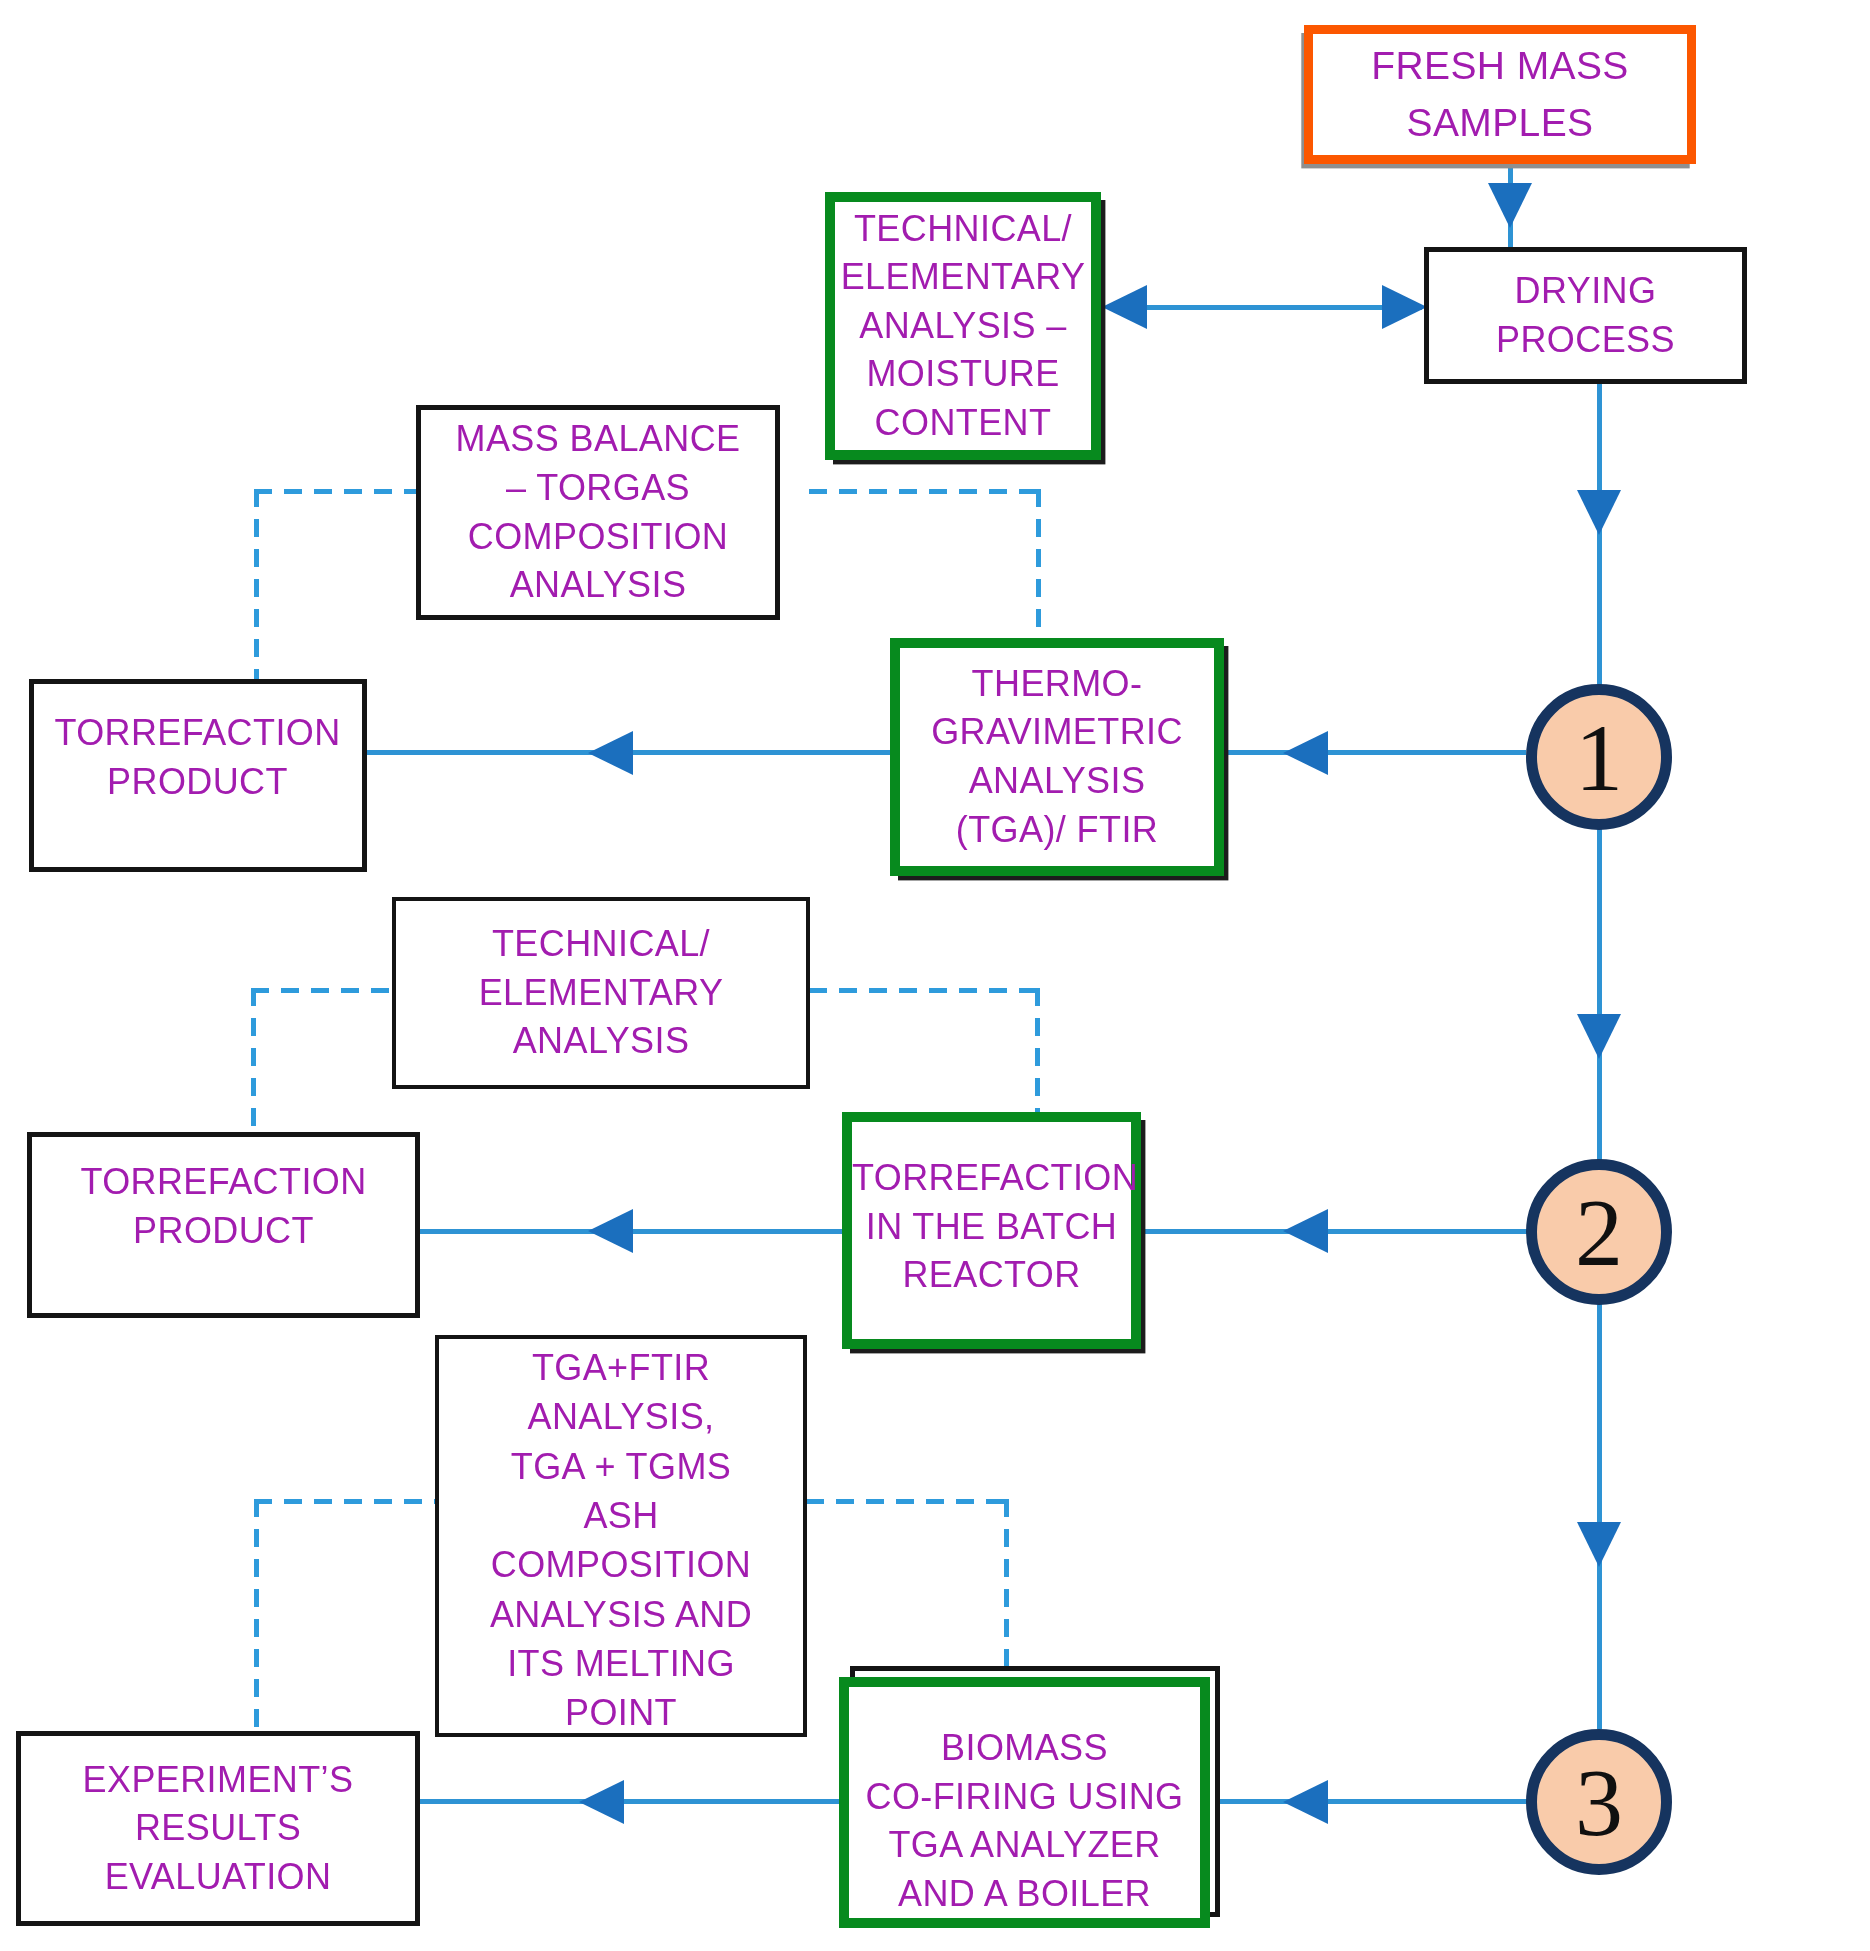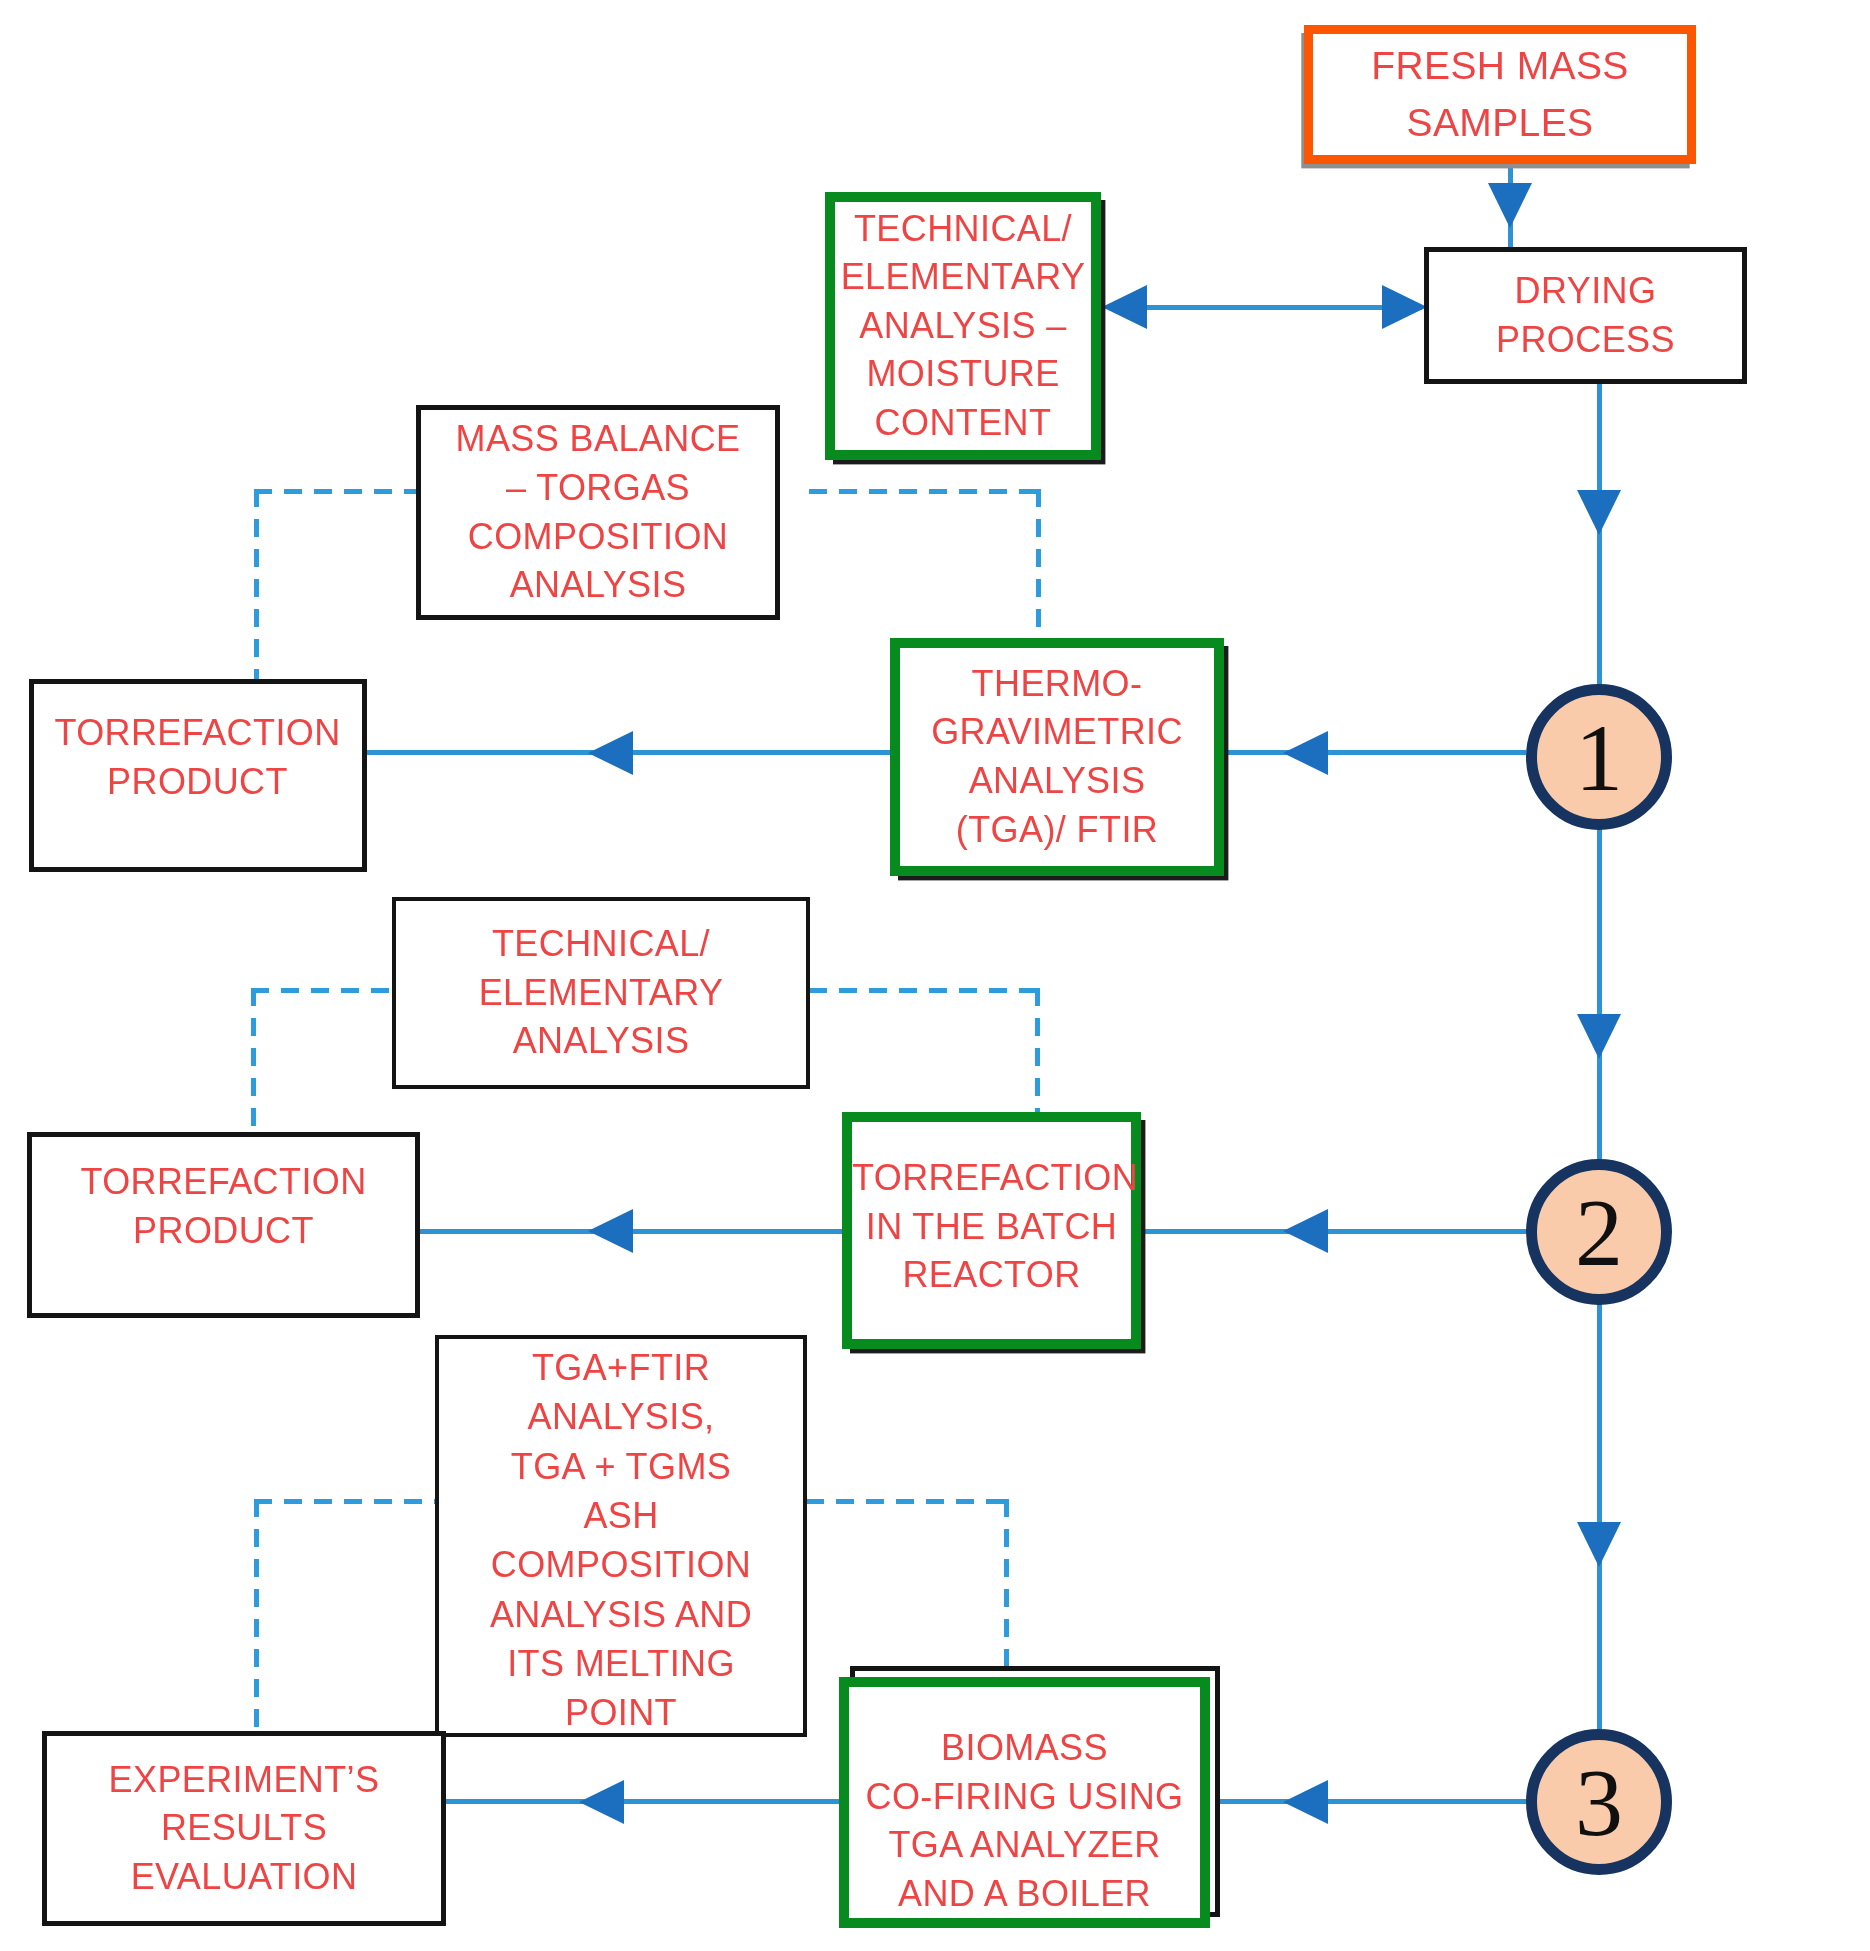--- a/index.html
+++ b/index.html
@@ -25,7 +25,7 @@
   .node{
     position:absolute;box-sizing:border-box;background:#ffffff;z-index:2;
     display:flex;flex-direction:column;align-items:center;
-    text-align:center;color:#ef4444;
+    text-align:center;color:#a21caf;
     font-size:36px;line-height:1.35;letter-spacing:0.4px;
   }
   .node .label{white-space:pre-line;width:100%;}

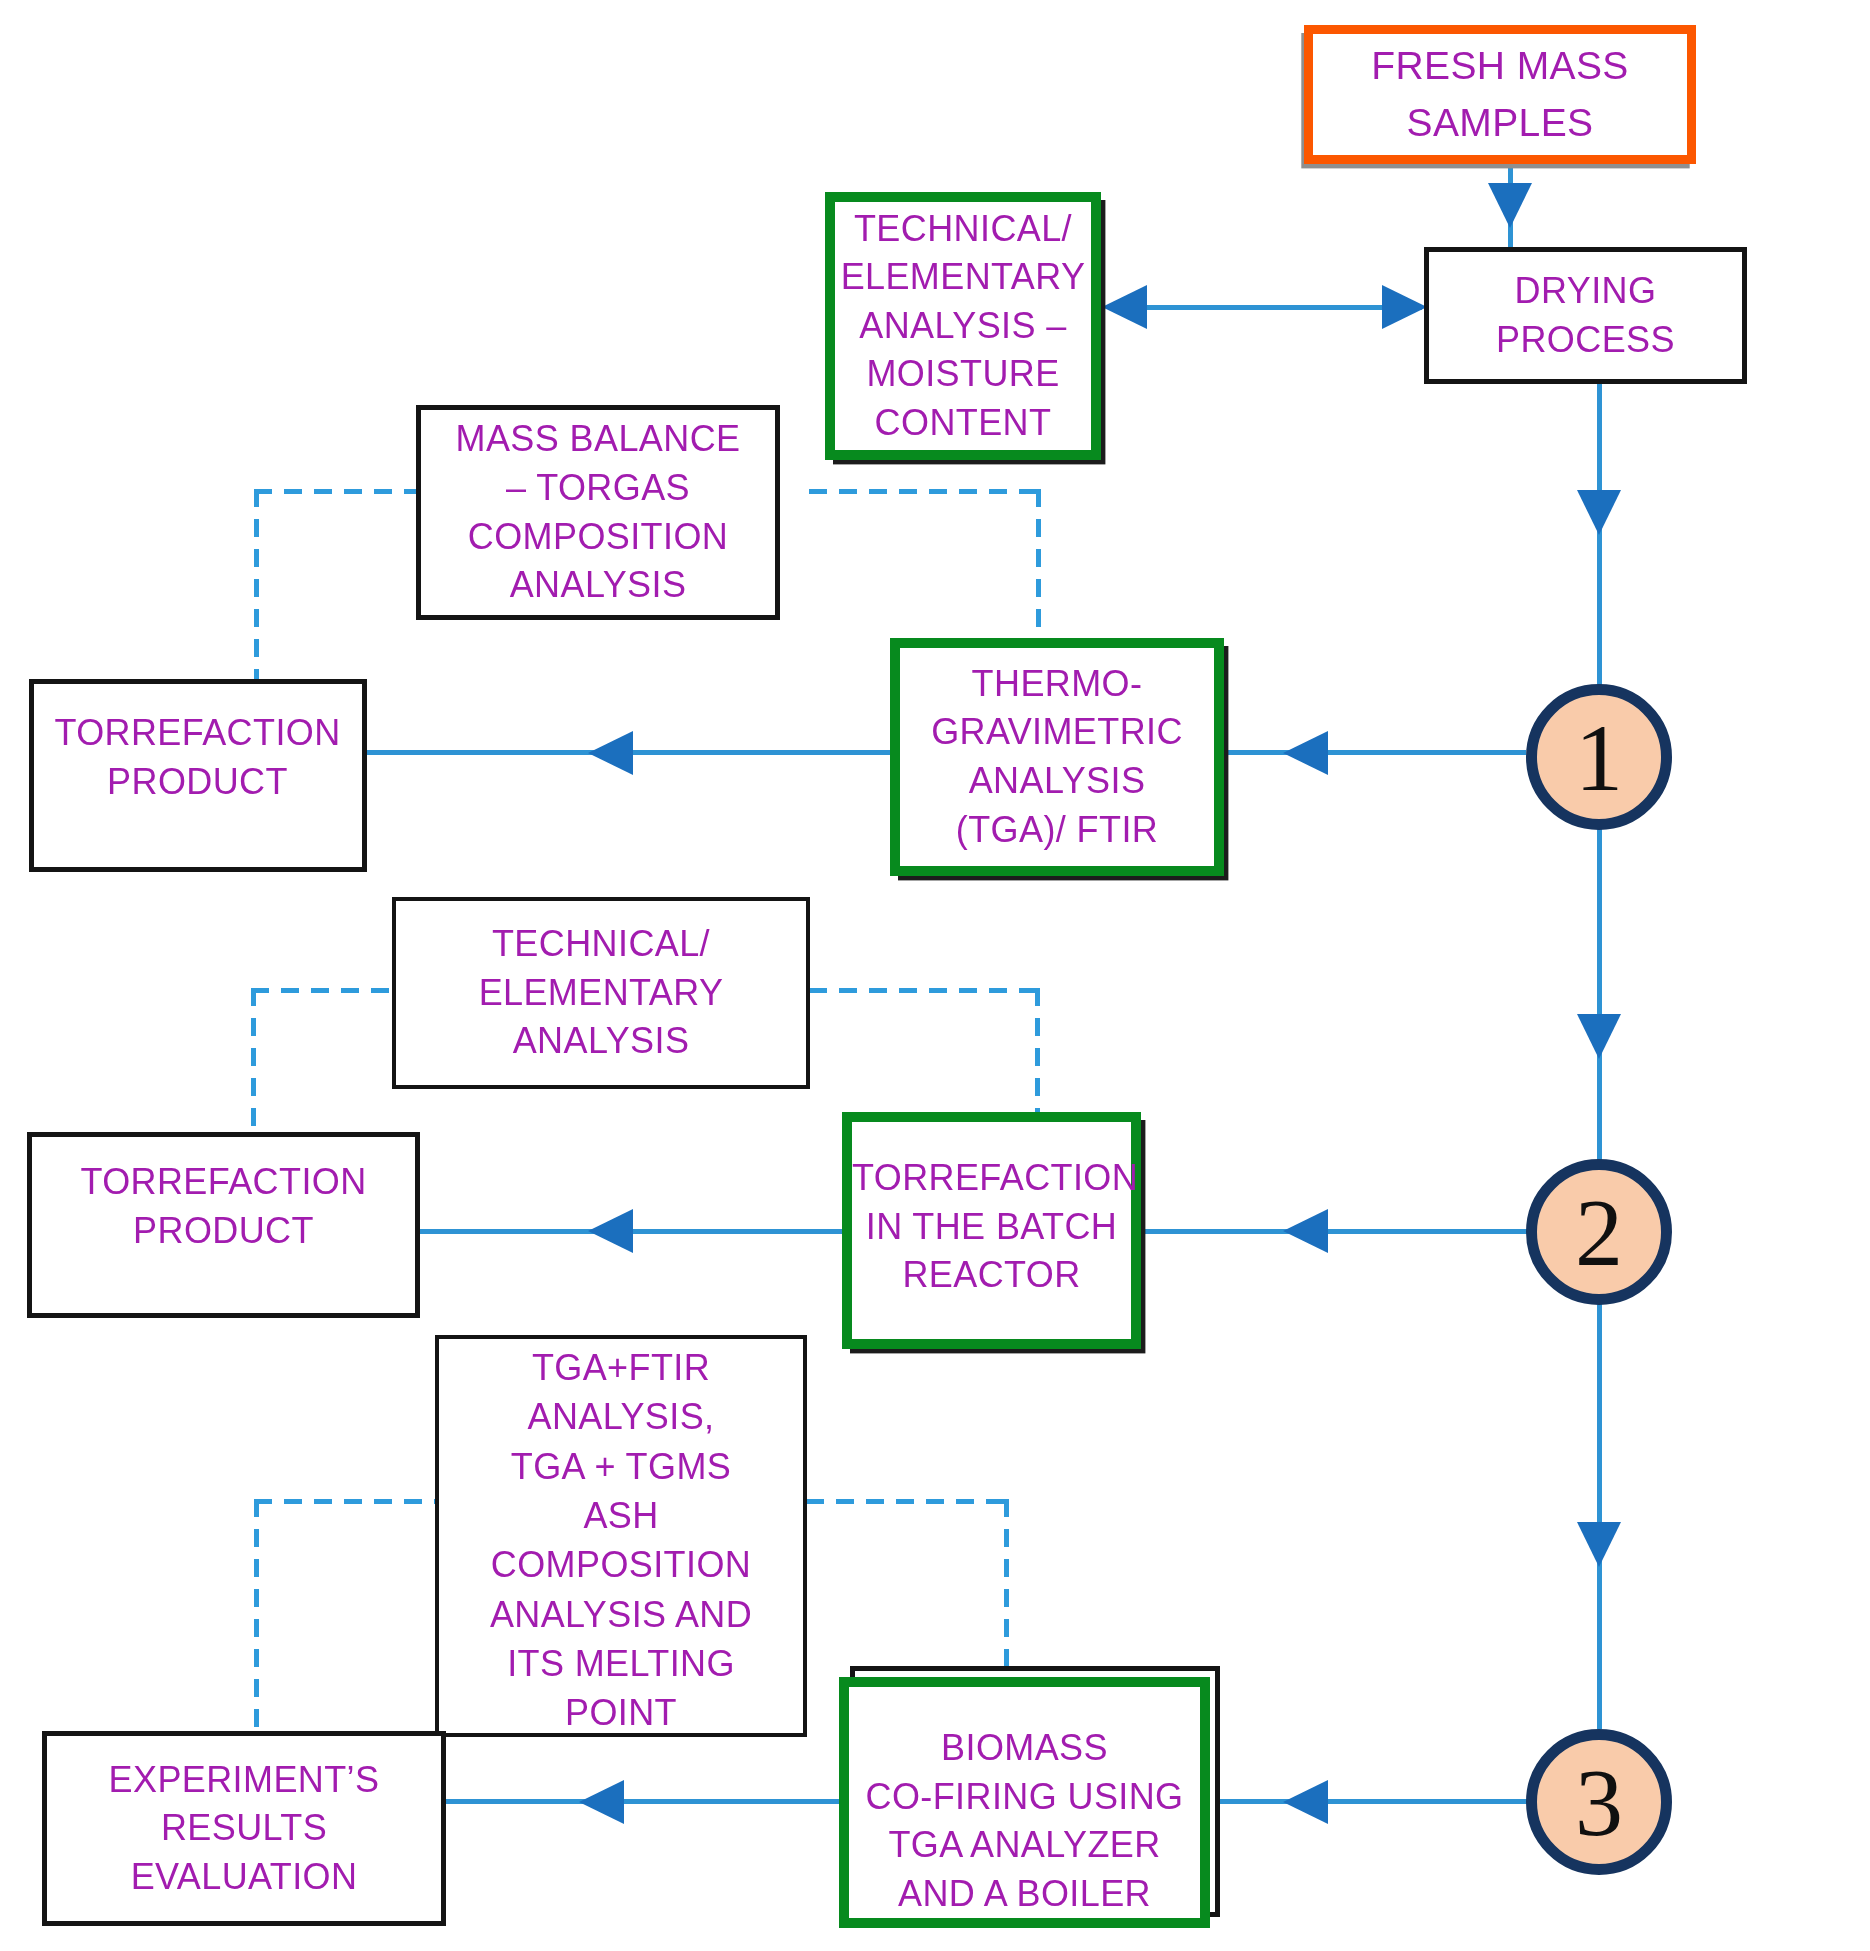--- a/index.html
+++ b/index.html
@@ -161,7 +161,7 @@
 AND A BOILER</div>
   </div>
 
-  <div class="node black-box vcenter" style="left:16px;top:1731px;width:404px;height:195px;margin-left:26px;">
+  <div class="node black-box vcenter" style="left:16px;top:1731px;width:404px;height:195px;">
     <div class="label">EXPERIMENT’S
 RESULTS
 EVALUATION</div>

